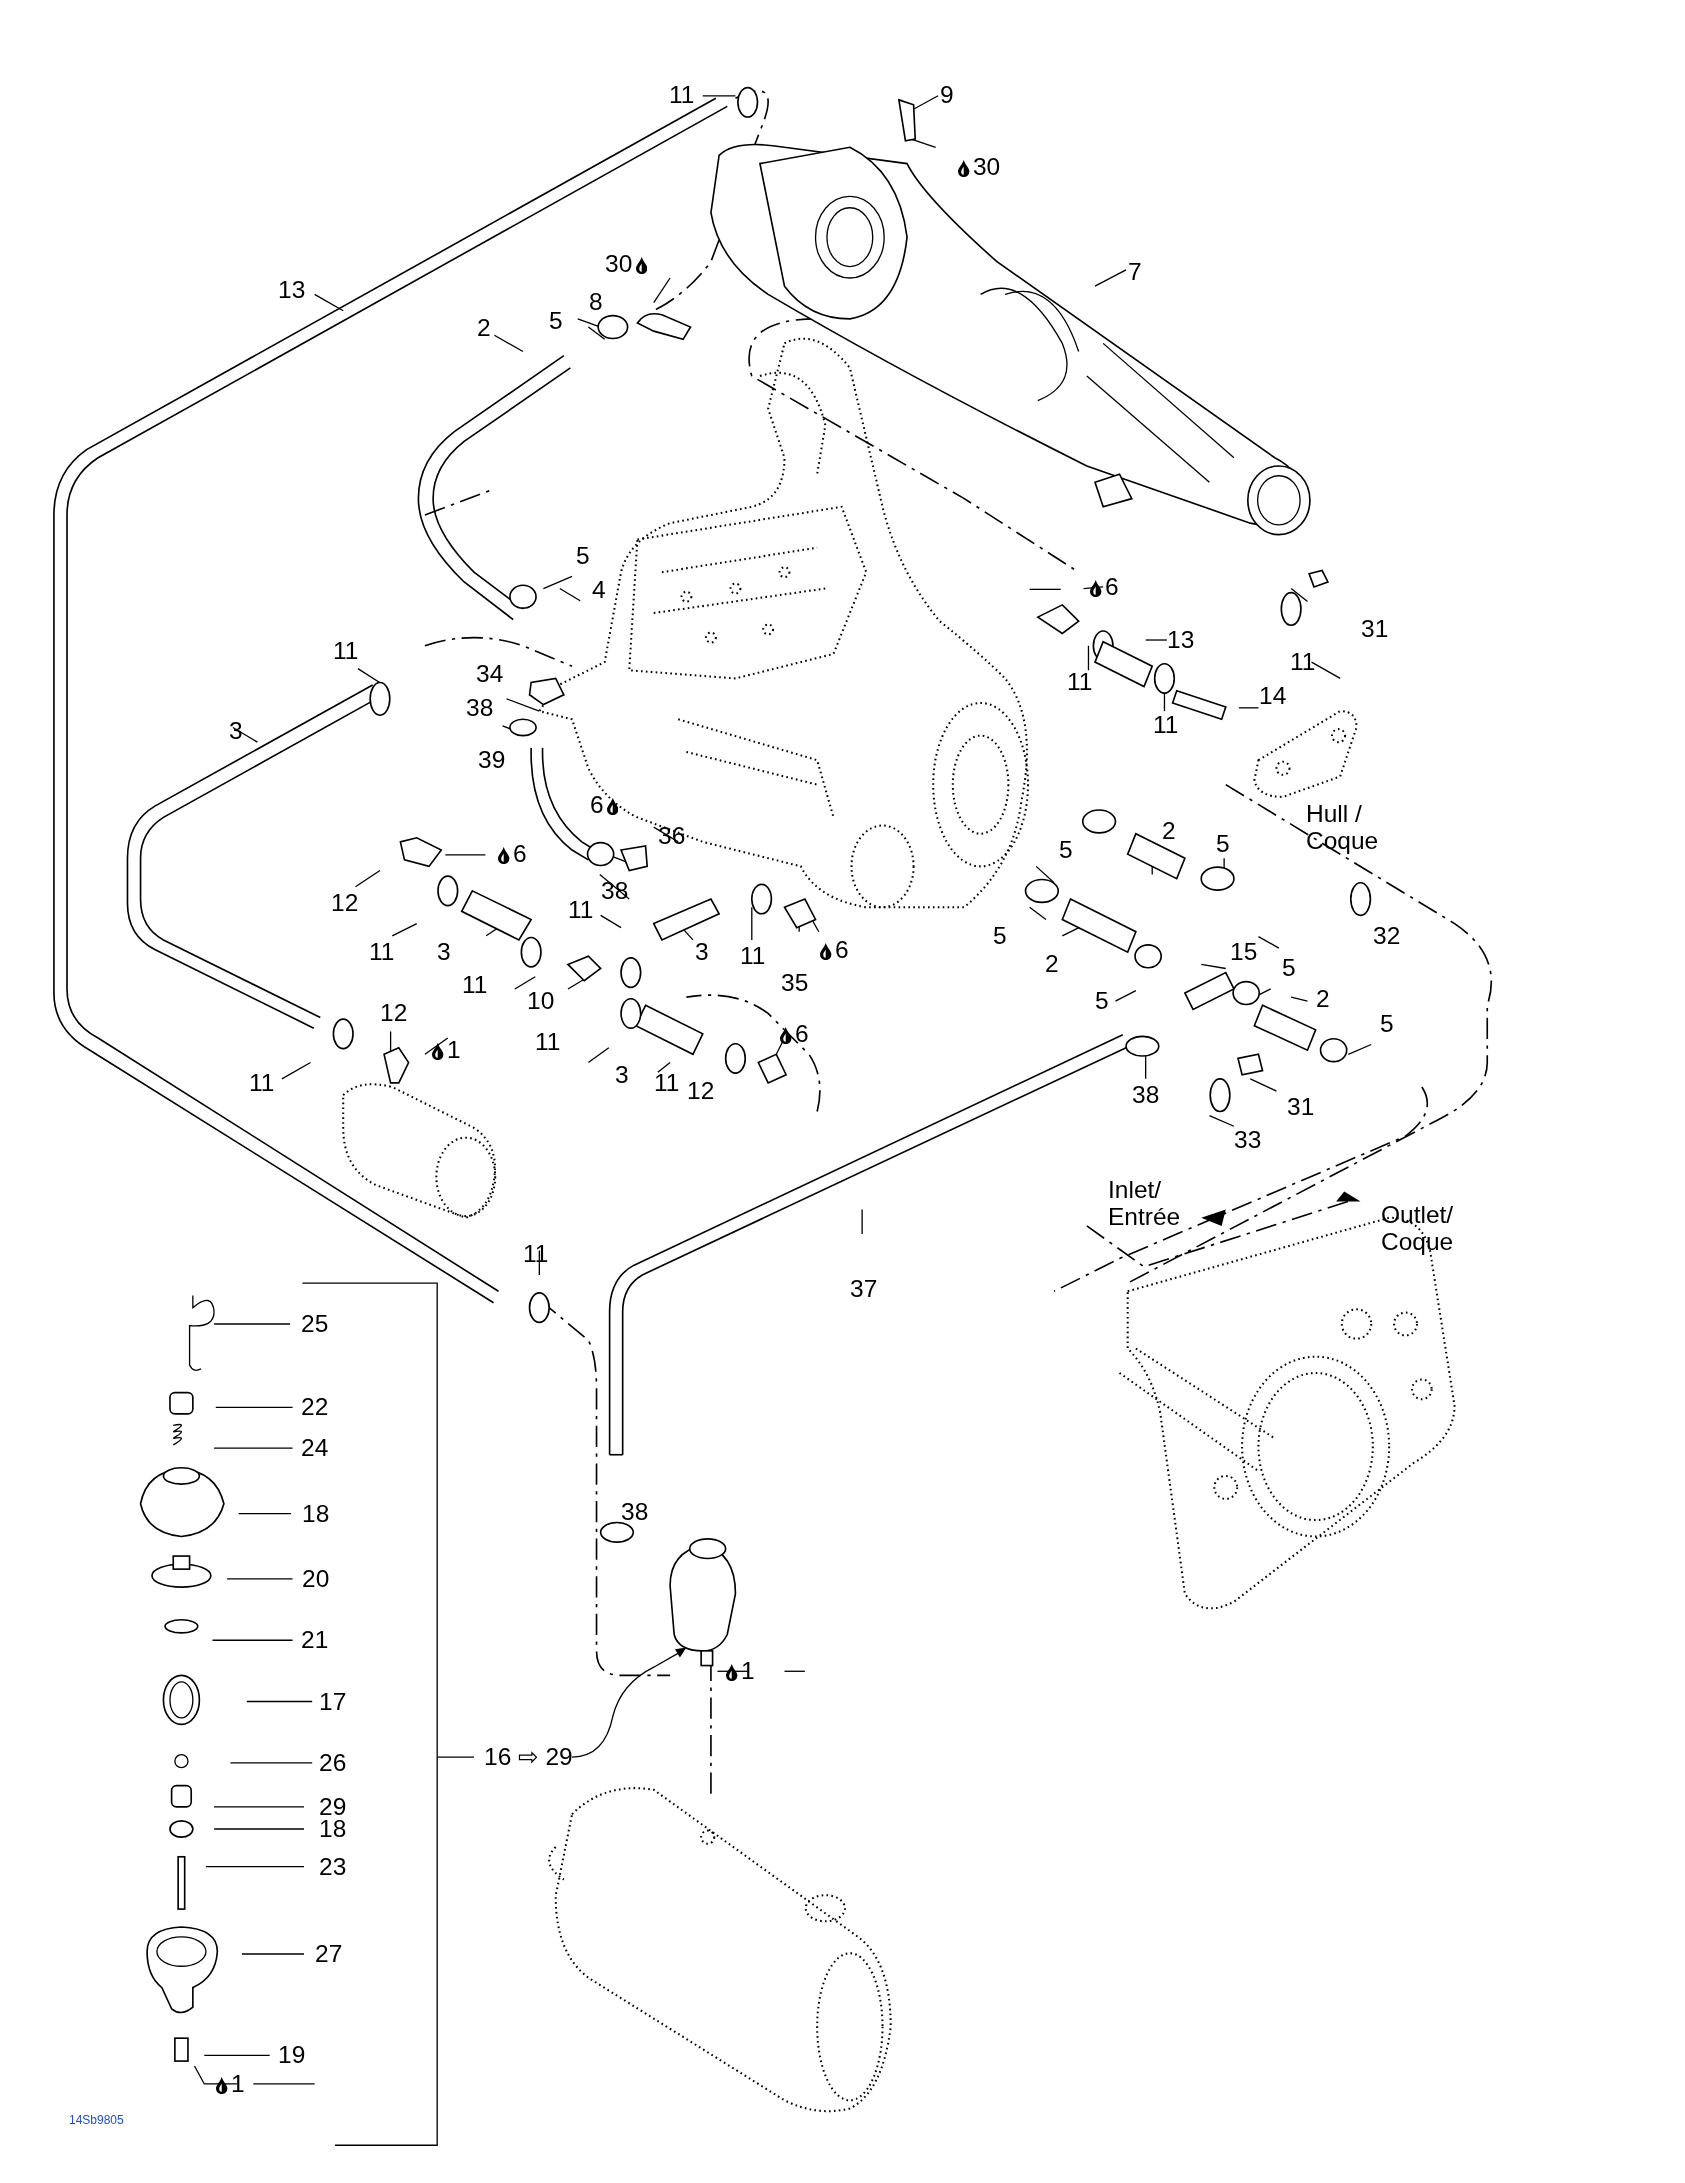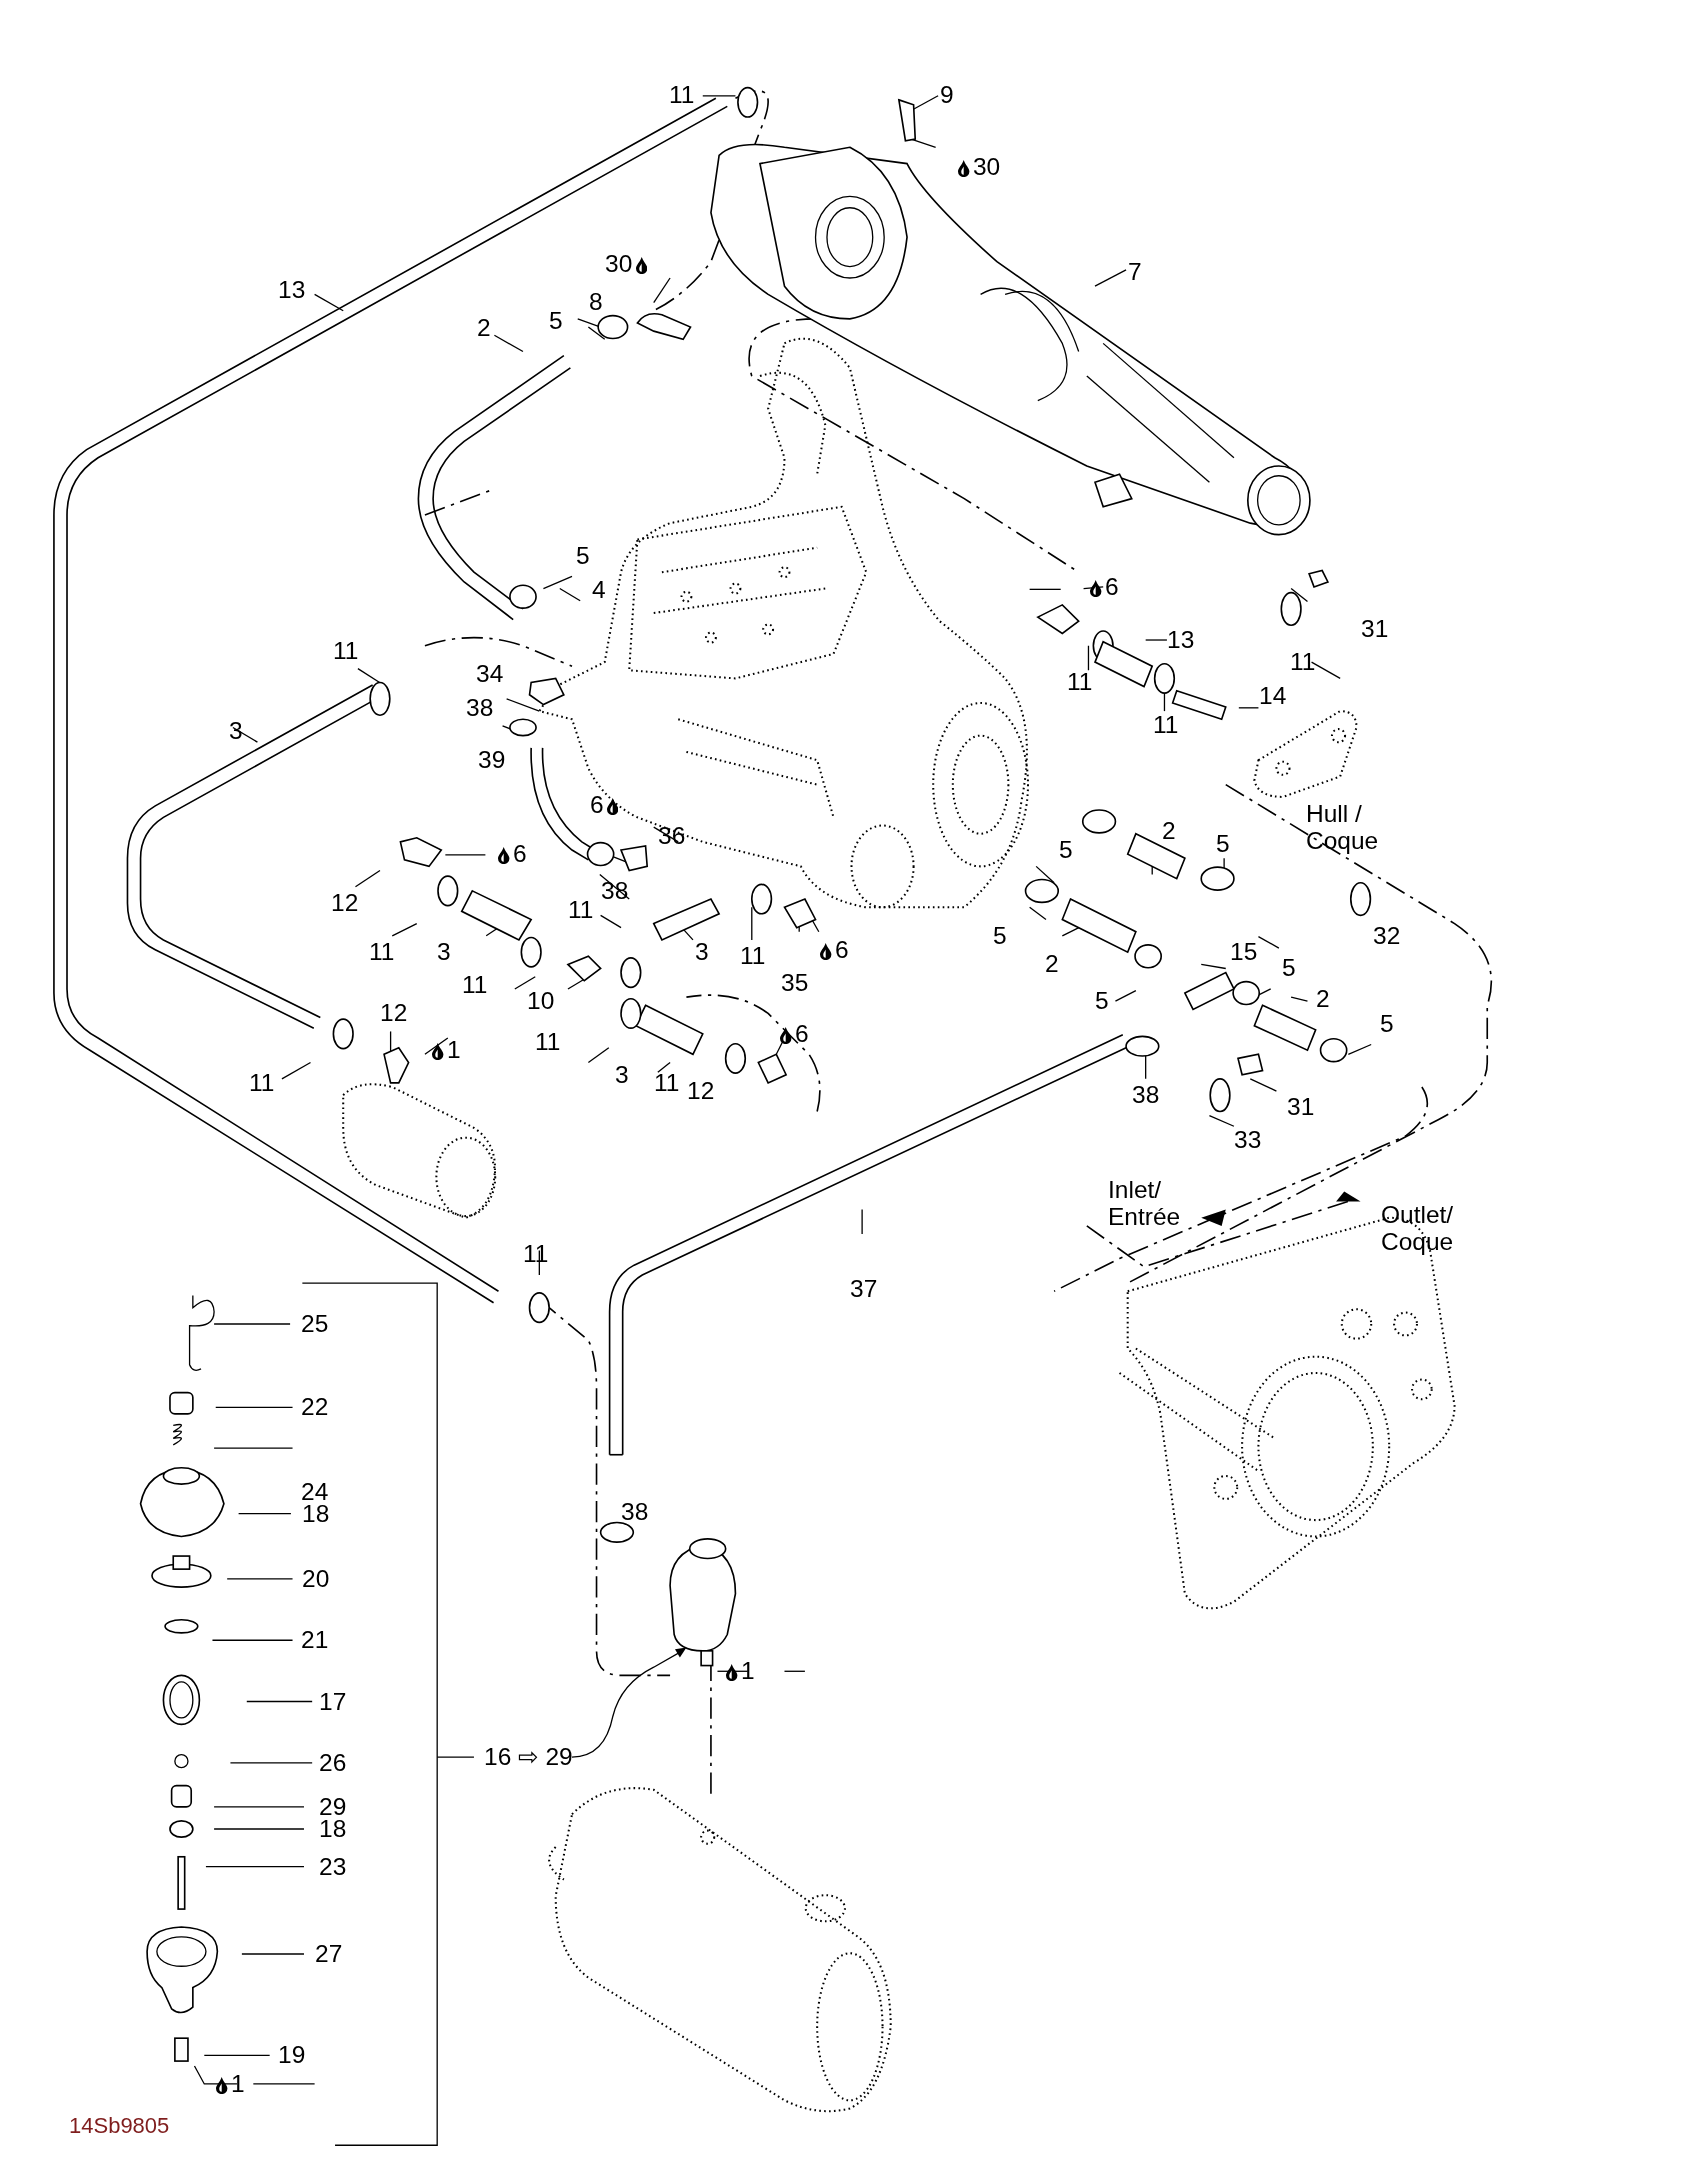--- a/index.html
+++ b/index.html
@@ -377,7 +377,7 @@
     <div class="callout" style="left: 523px; top: 1242px;"><span>11</span></div>
     <div class="callout" style="left: 301px; top: 1312px;"><span>25</span></div>
     <div class="callout" style="left: 301px; top: 1395px;"><span>22</span></div>
-    <div class="callout" style="left: 301px; top: 1436px; margin-top: 44px;"><span>24</span></div>
+    <div class="callout" style="left: 301px; top: 1436px;"><span>24</span></div>
     <div class="callout" style="left: 302px; top: 1502px;"><span>18</span></div>
     <div class="callout" style="left: 621px; top: 1500px;"><span>38</span></div>
     <div class="callout" style="left: 302px; top: 1567px;"><span>20</span></div>

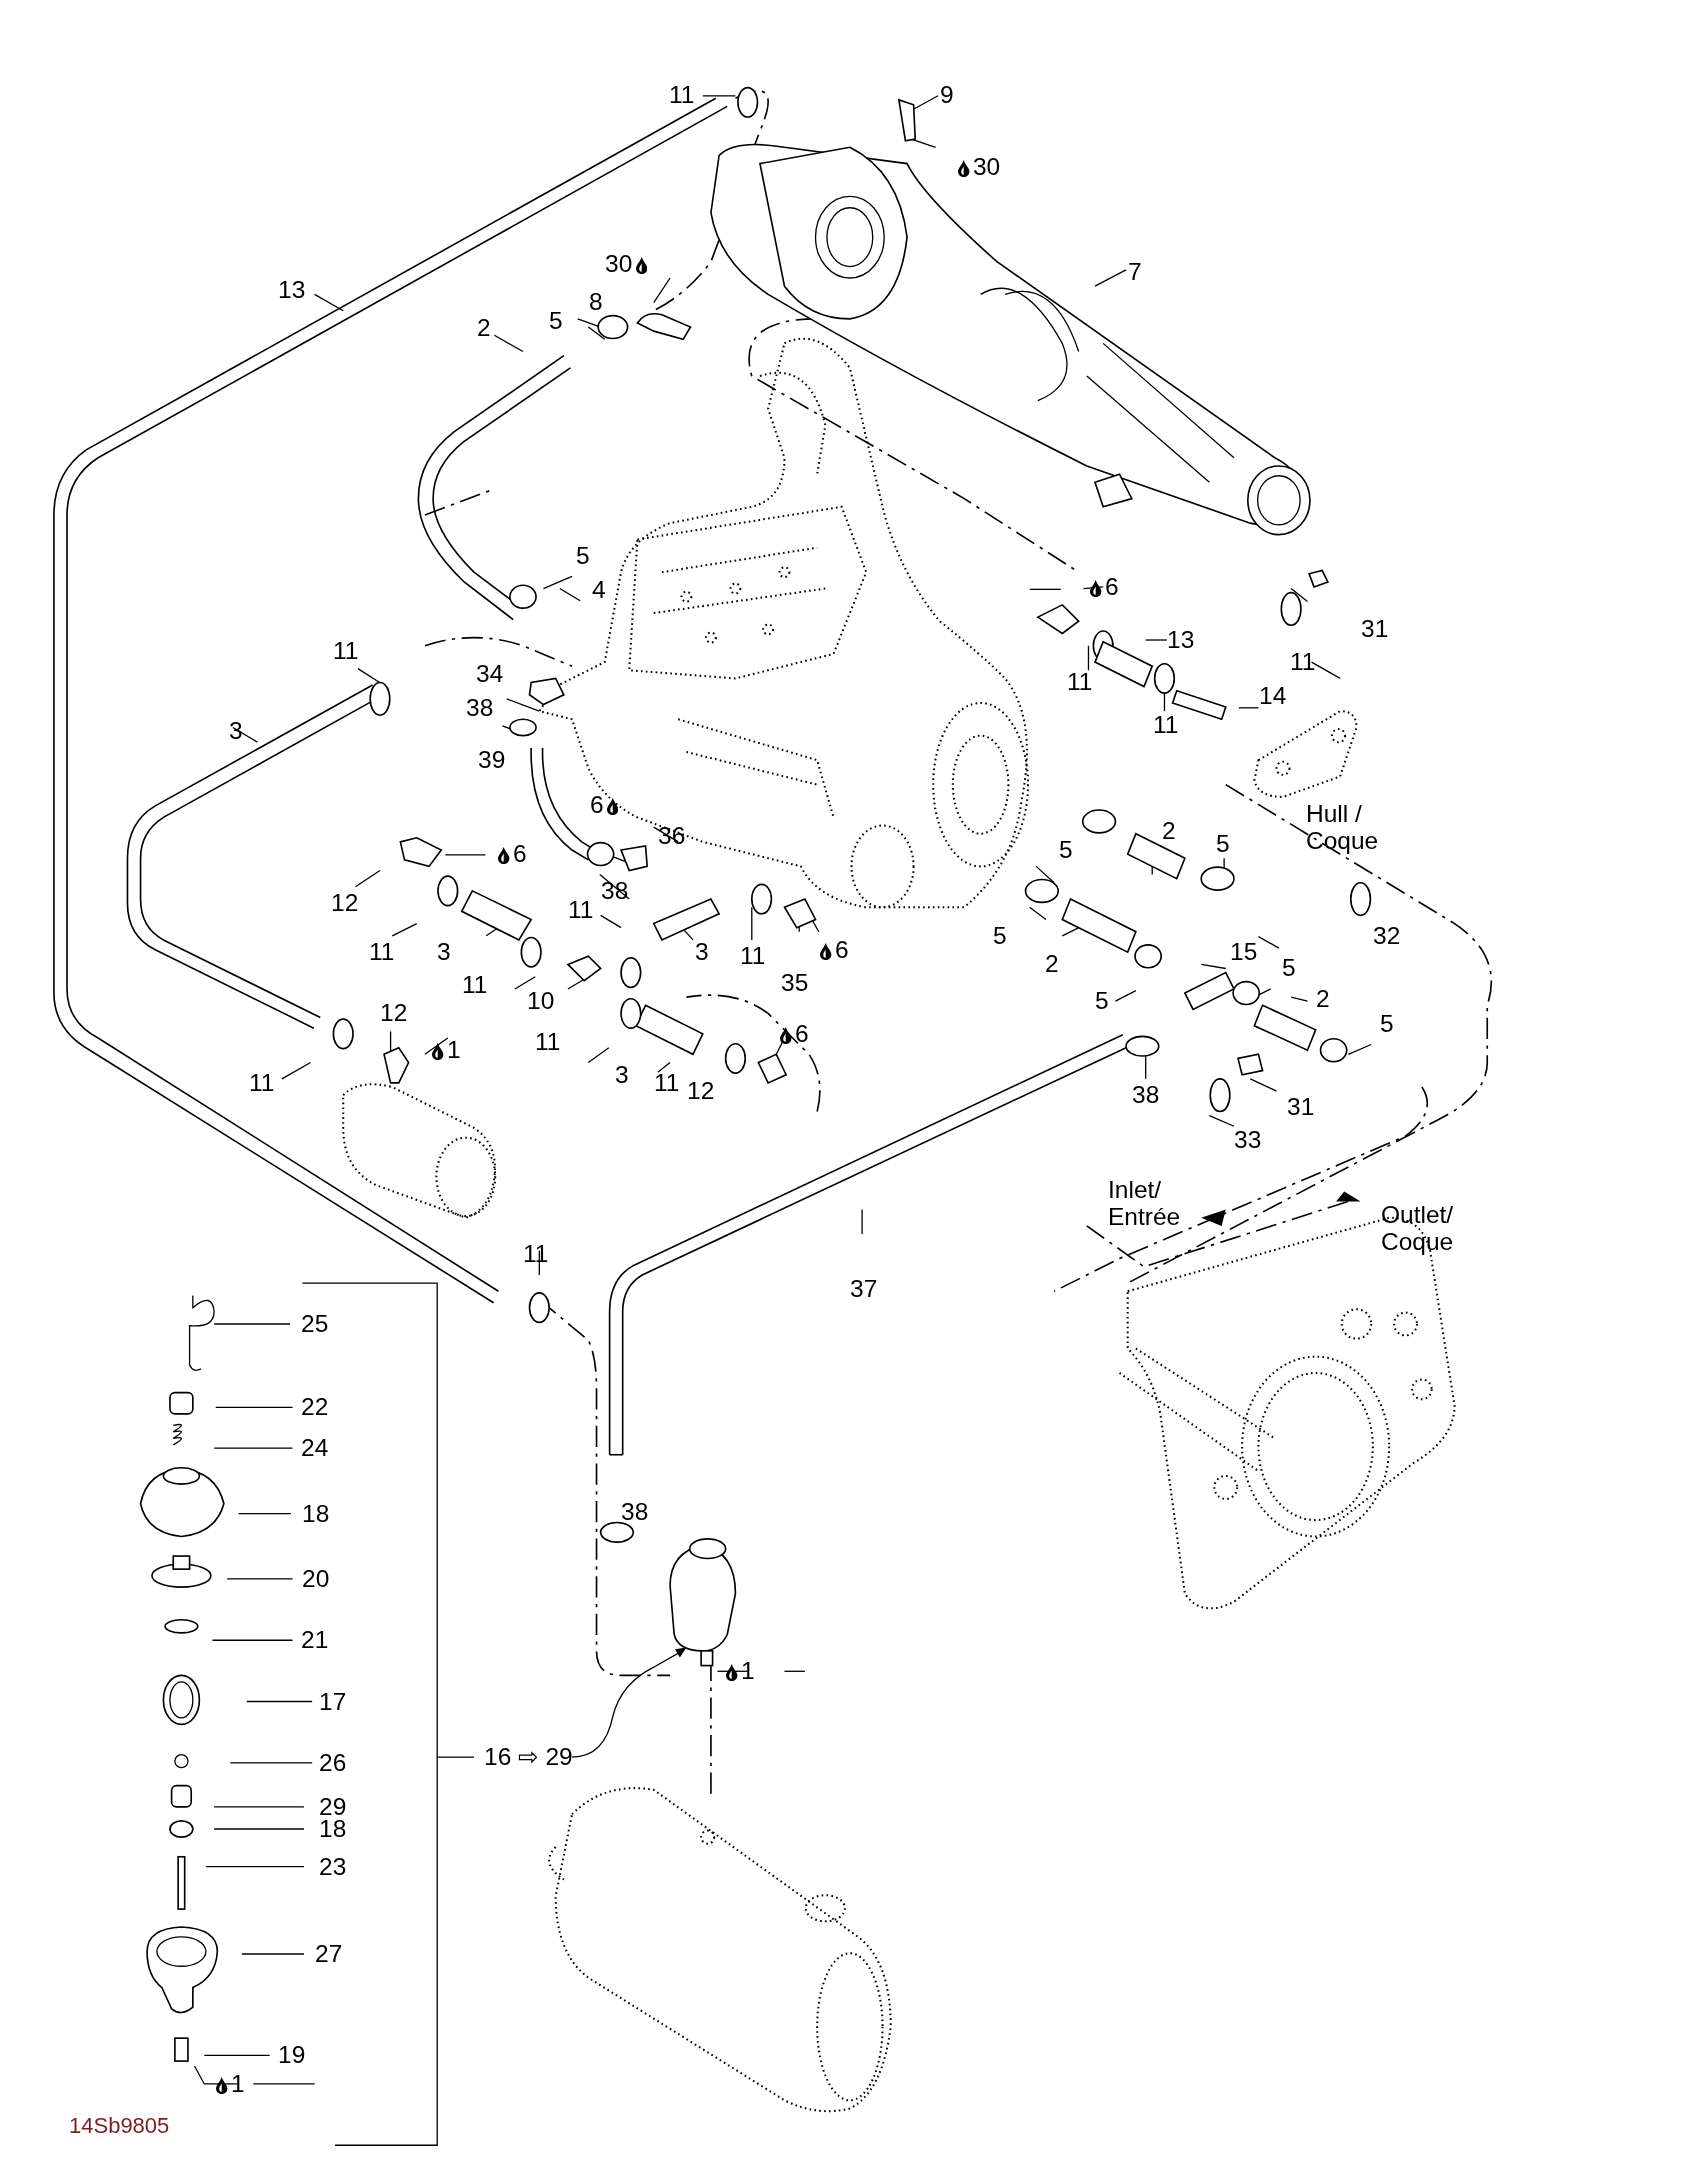--- a/index.html
+++ b/index.html
@@ -7,7 +7,7 @@
   #diagram { position: absolute; left: 0; top: 0; width: 1685px; height: 2183px; }
   .callout { position: absolute; font-family: "Liberation Sans", sans-serif; font-size: 24.5px; line-height: 1; white-space: nowrap; color: #000; }
   .note { position: absolute; font-family: "Liberation Sans", sans-serif; font-size: 24.5px; line-height: 1.1; color: #000; white-space: nowrap; }
-  .code { position: absolute; font-family: "Liberation Sans", sans-serif; font-size: 22px; color: #7f1d1d; }
+  .code { position: absolute; font-family: "Liberation Sans", sans-serif; font-size: 12px; color: #1d4ed8; }
   .drop { display: inline-block; width: 11.4px; height: 16.3px; vertical-align: -1.6px; margin: 0 3.3px; }
   svg .solid { stroke: #000; stroke-width: 2; fill: none; }
   svg .thin { stroke: #000; stroke-width: 1.6; fill: none; }

